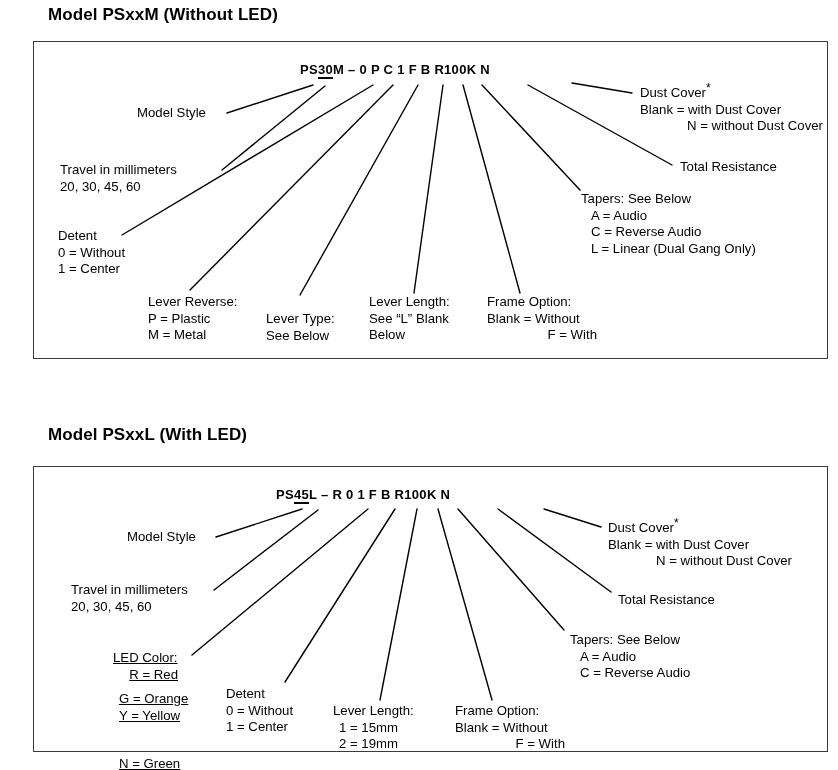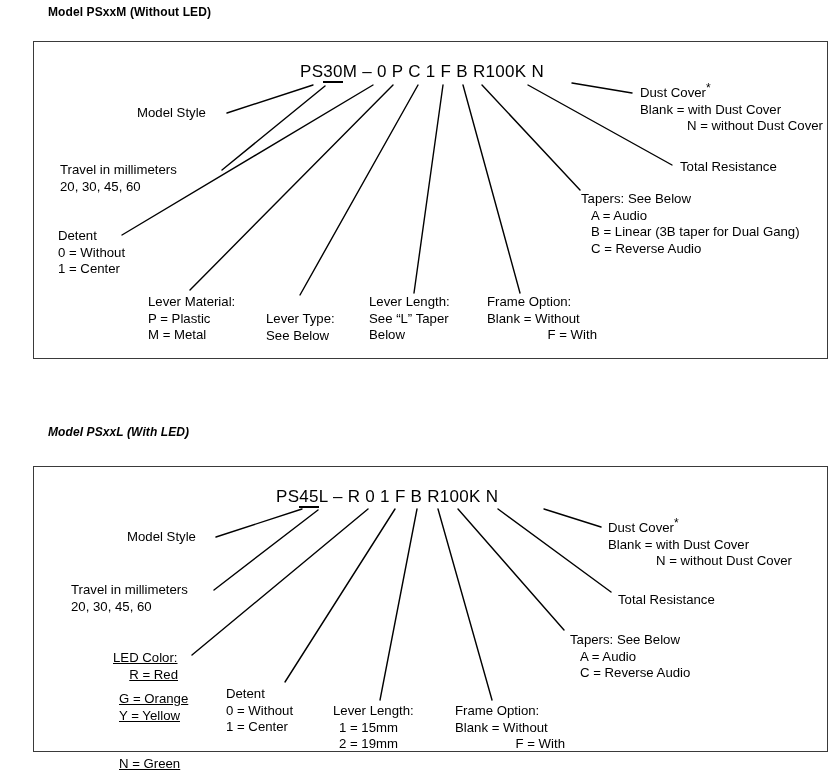--- a/index.html
+++ b/index.html
@@ -11,7 +11,7 @@
   }
   .section-title{
     position:absolute;
-    font-size:12px;
+    font-size:17px;
     font-weight:bold;
     letter-spacing:0.1px;
     white-space:nowrap;

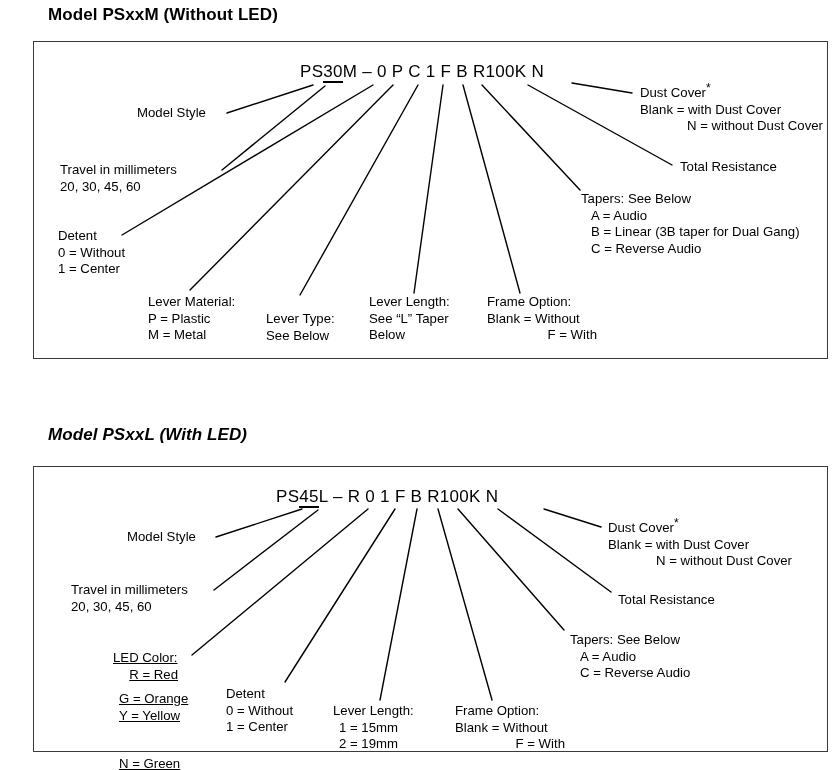--- a/index.html
+++ b/index.html
@@ -30,8 +30,8 @@
   }
   .pn{
     position:absolute;
-    font-size:17px;
-    font-weight:normal;
+    font-size:13px;
+    font-weight:bold;
     white-space:nowrap;
     letter-spacing:0.3px;
   }

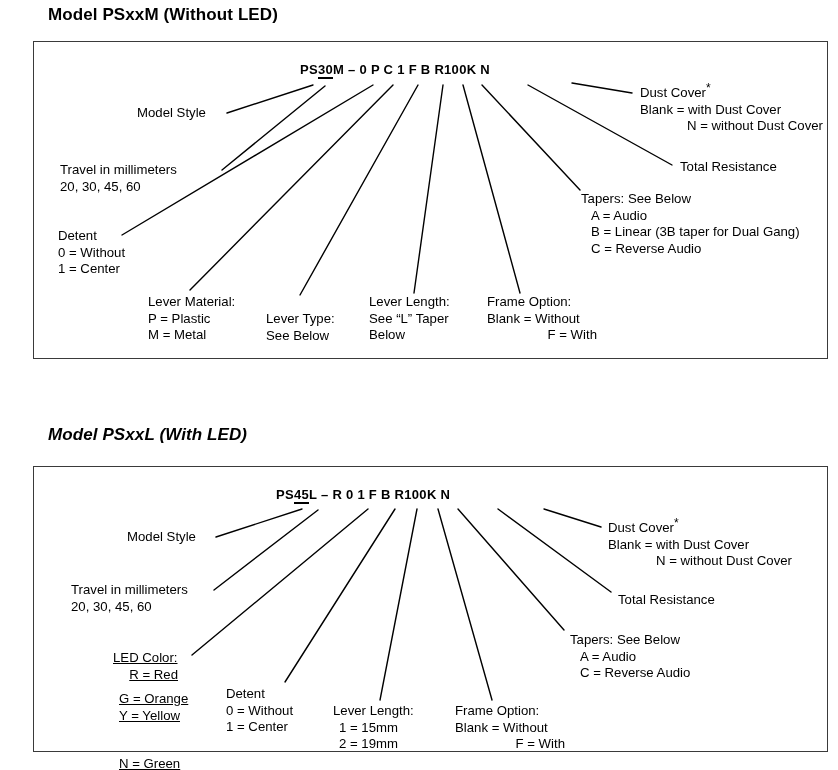--- a/index.html
+++ b/index.html
@@ -123,7 +123,6 @@
 <div class="lbl" style="left:581px;top:191px;">
   <div>Tapers: See Below</div>
   <div style="padding-left:10px;">A = Audio</div>
-  <div style="padding-left:10px;">B = Linear (3B taper for Dual Gang)</div>
   <div style="padding-left:10px;">C = Reverse Audio</div>
 </div>
 

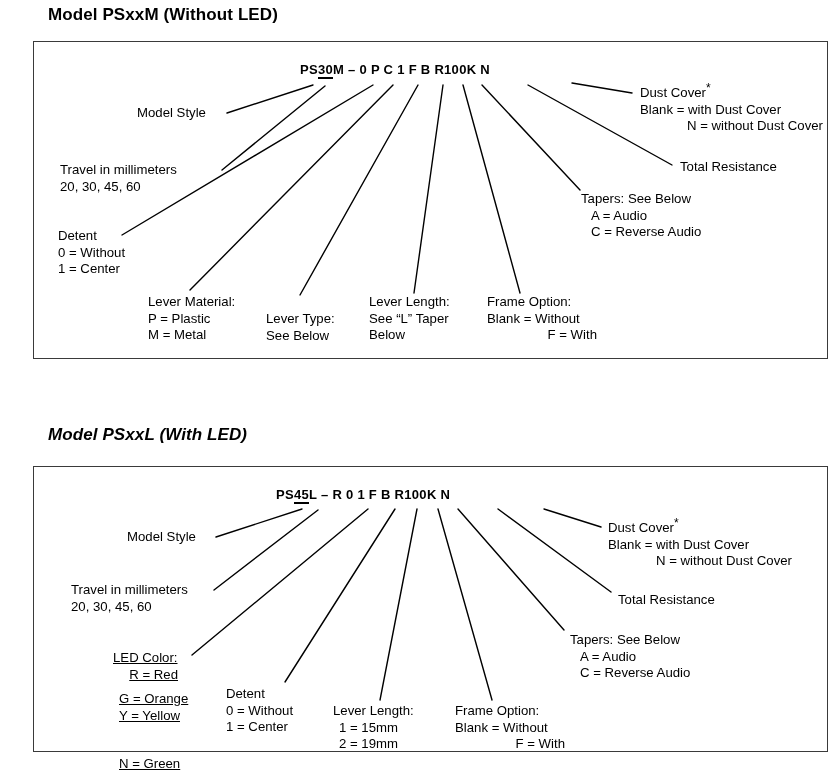--- a/index.html
+++ b/index.html
@@ -124,6 +124,7 @@
   <div>Tapers: See Below</div>
   <div style="padding-left:10px;">A = Audio</div>
   <div style="padding-left:10px;">C = Reverse Audio</div>
+  <div style="padding-left:10px;">L = Linear (Dual Gang Only)</div>
 </div>
 
 <div class="lbl" style="left:680px;top:159px;">

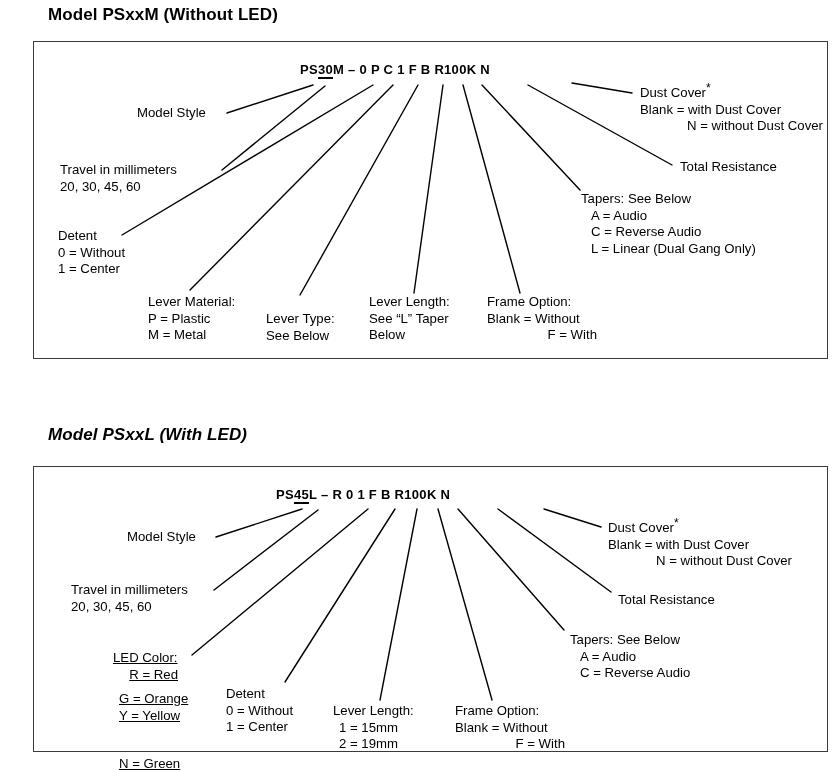--- a/index.html
+++ b/index.html
@@ -98,7 +98,7 @@
 </div>
 
 <div class="lbl" style="left:148px;top:294px;">
-  <div>Lever Material:</div>
+  <div>Lever Reverse:</div>
   <div>P = Plastic</div>
   <div>M = Metal</div>
 </div>

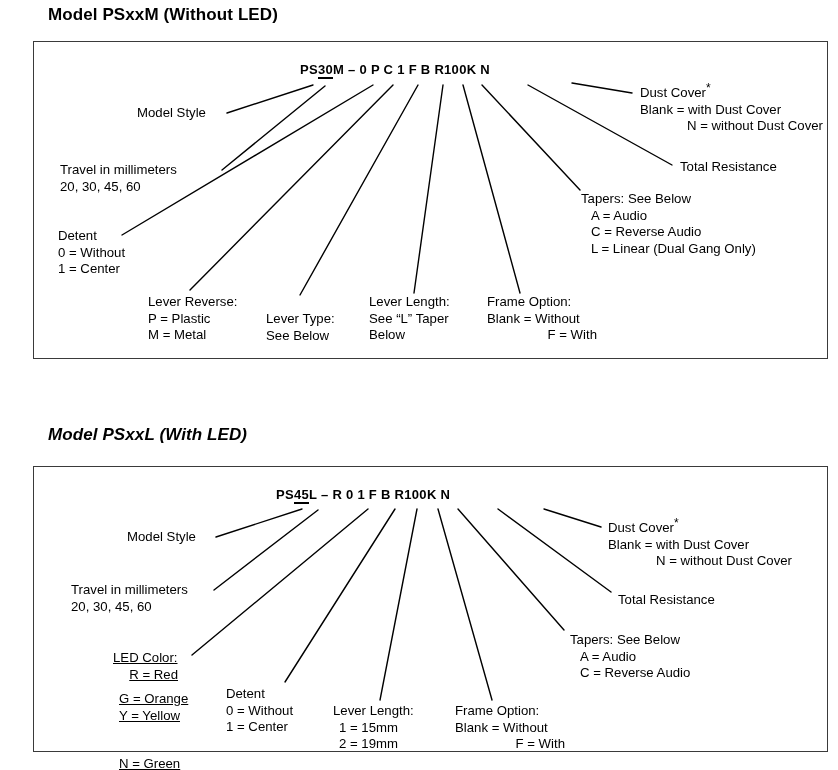--- a/index.html
+++ b/index.html
@@ -110,7 +110,7 @@
 
 <div class="lbl" style="left:369px;top:294px;">
   <div>Lever Length:</div>
-  <div>See “L” Taper</div>
+  <div>See “L” Blank</div>
   <div>Below</div>
 </div>
 

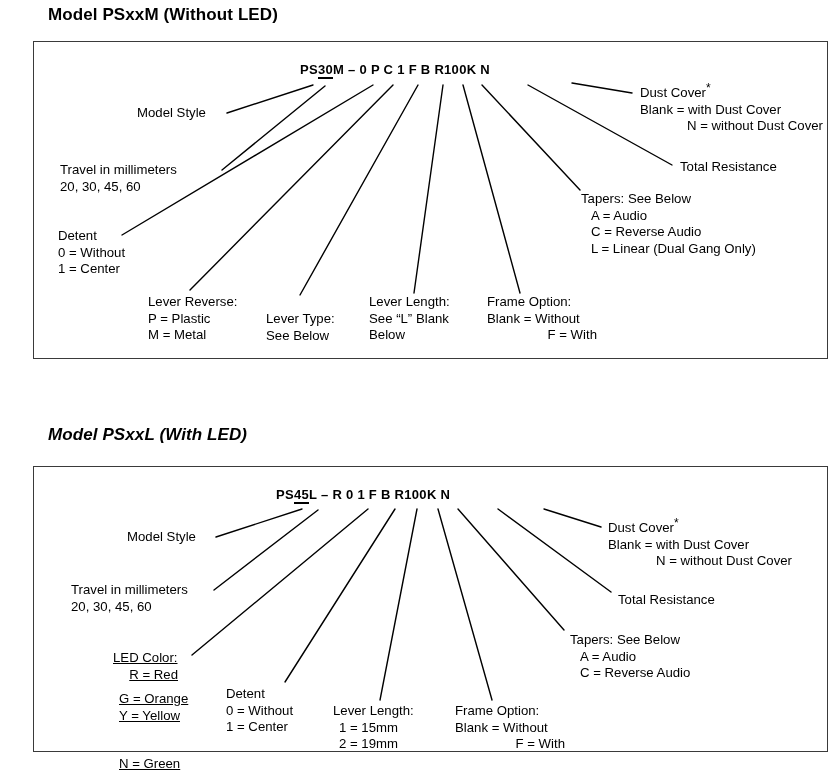--- a/index.html
+++ b/index.html
@@ -137,7 +137,7 @@
   <div style="text-align:right;">N = without Dust Cover</div>
 </div>
 
-<div class="section-title" style="left:8px;top:425px;font-style:italic;">Model PSxxL (With LED)</div>
+<div class="section-title" style="left:8px;top:425px;">Model PSxxL (With LED)</div>
 
 <div class="panel" style="left:33px;top:466px;width:795px;height:286px;"></div>
 

